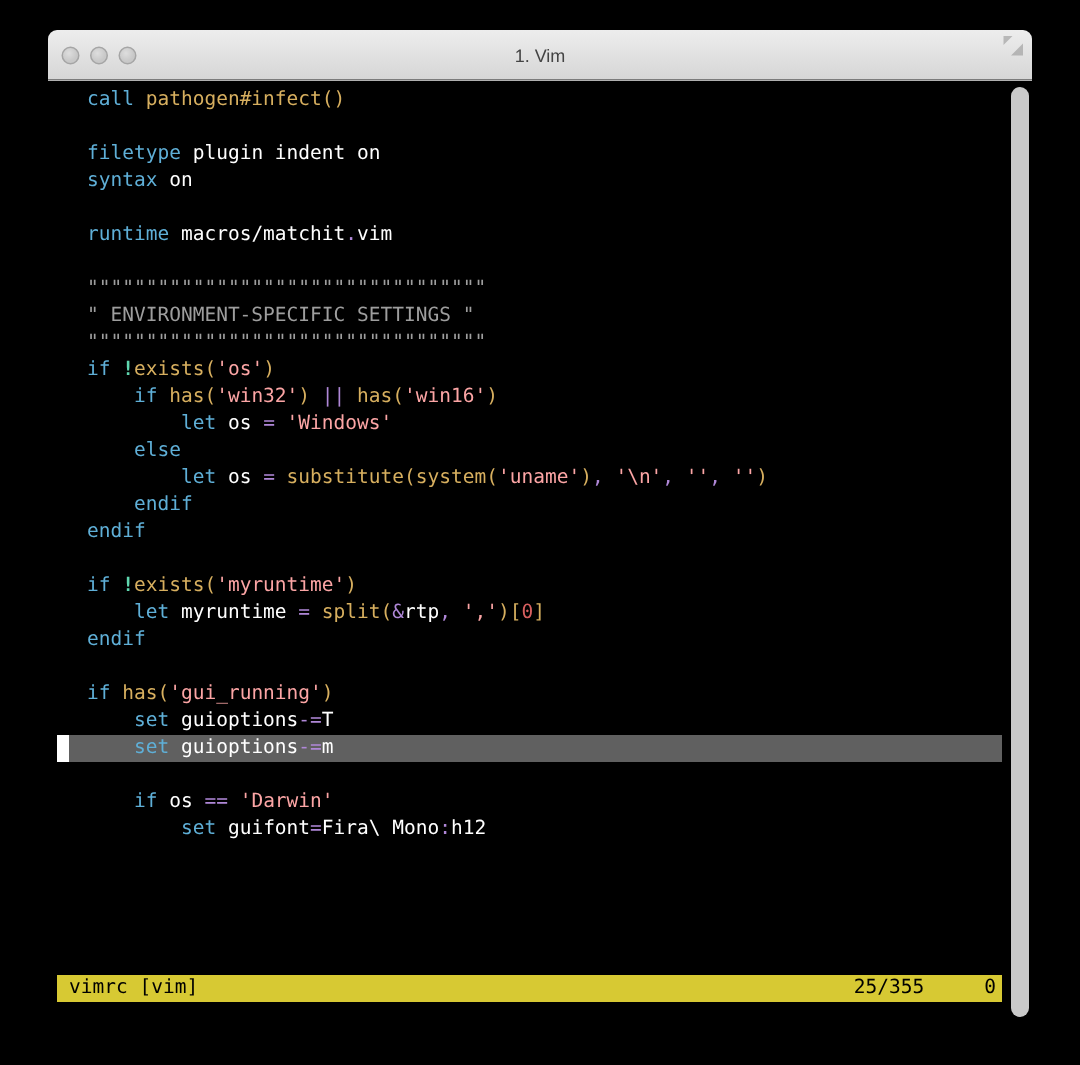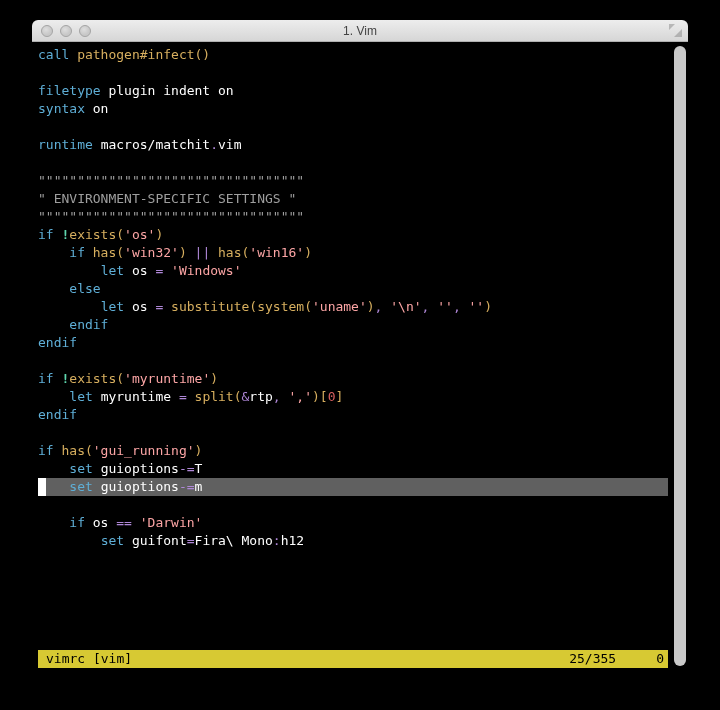--- a/index.html
+++ b/index.html
@@ -24,7 +24,7 @@
     flex-direction: column;
   }
   .titlebar {
-    height: 22px;
+    height: 34px;
     background: linear-gradient(#ededed, #d6d6d6);
     border-top-left-radius: 6px;
     border-top-right-radius: 6px;

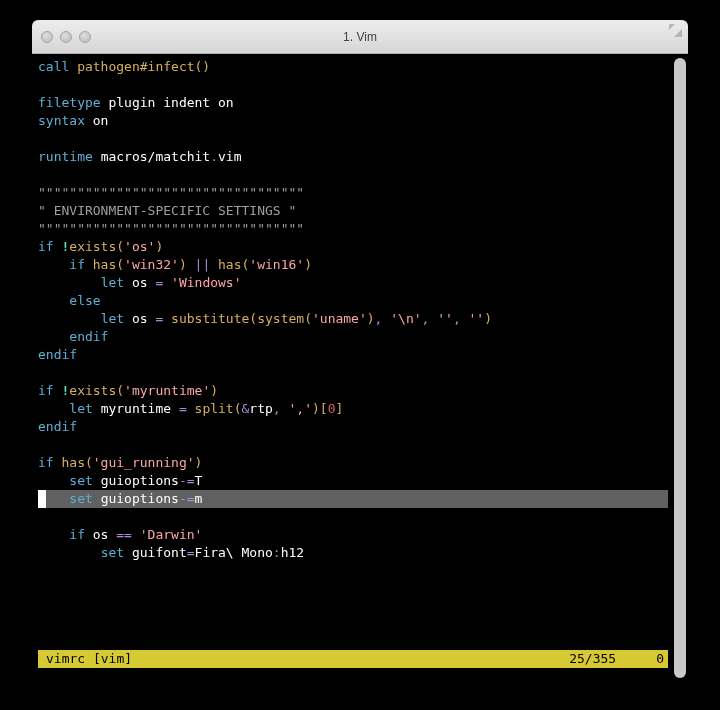--- a/index.html
+++ b/index.html
@@ -104,7 +104,7 @@
     background: #fff;
     z-index: 2;
   }
-  .code > div { position: relative; z-index: 1; height: 18px; }
+  .code > div { position: relative; z-index: 1; height: 18px; margin-left: 20px; }
   .statusbar {
     position: absolute;
     bottom: 22px;

